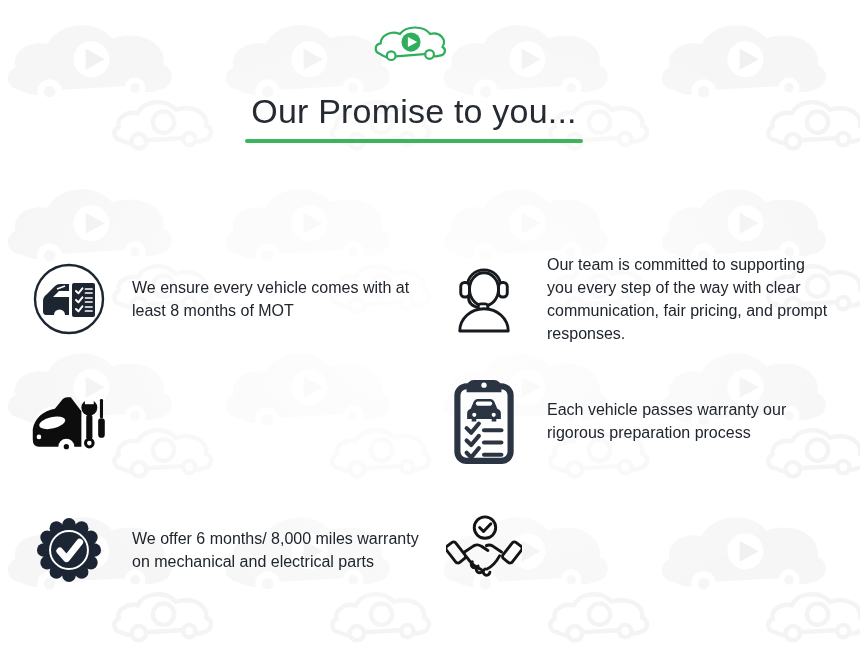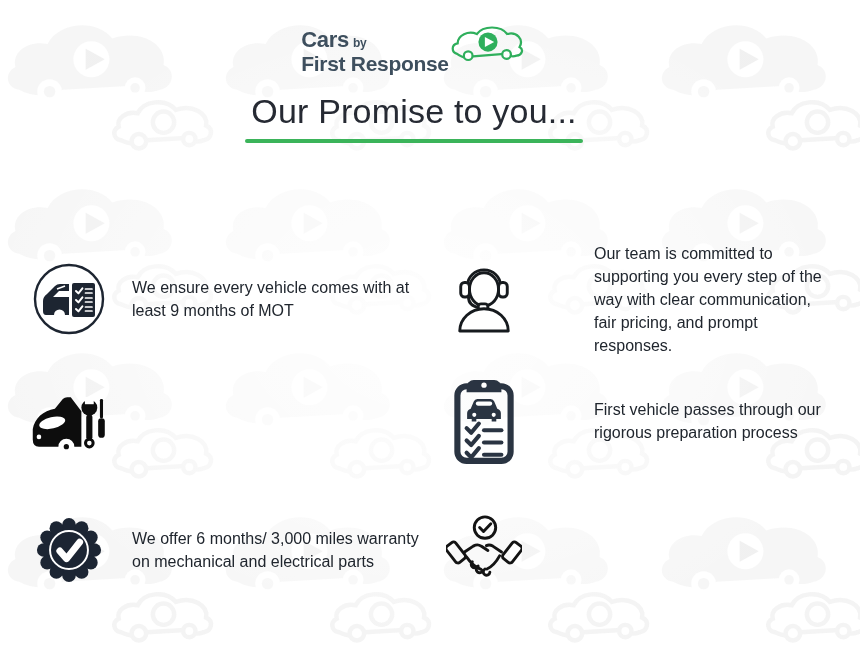--- a/index.html
+++ b/index.html
@@ -87,10 +87,6 @@
 <div class="page">
 
   <header class="logo">
-    <div class="logo-text">
-      <div class="logo-line1"><span>Cars</span><span class="logo-by">by</span></div>
-      <div class="logo-line2">First Response</div>
-    </div>
     <svg class="logo-car" viewBox="0 0 126 86">
       <path d="M13 54 C4 52 3 39 14 37 C14 24 31 16 45 22 C55 8 84 8 94 22 C110 18 121 31 114 43 C121 47 118 56 109 57 C101 60 93 56 89 54 L39 58 C31 62 21 60 13 54 Z" fill="none" stroke="#2faf5c" stroke-width="3.6"></path>
       <circle cx="63" cy="35" r="15.5" fill="#2faf5c"></circle>

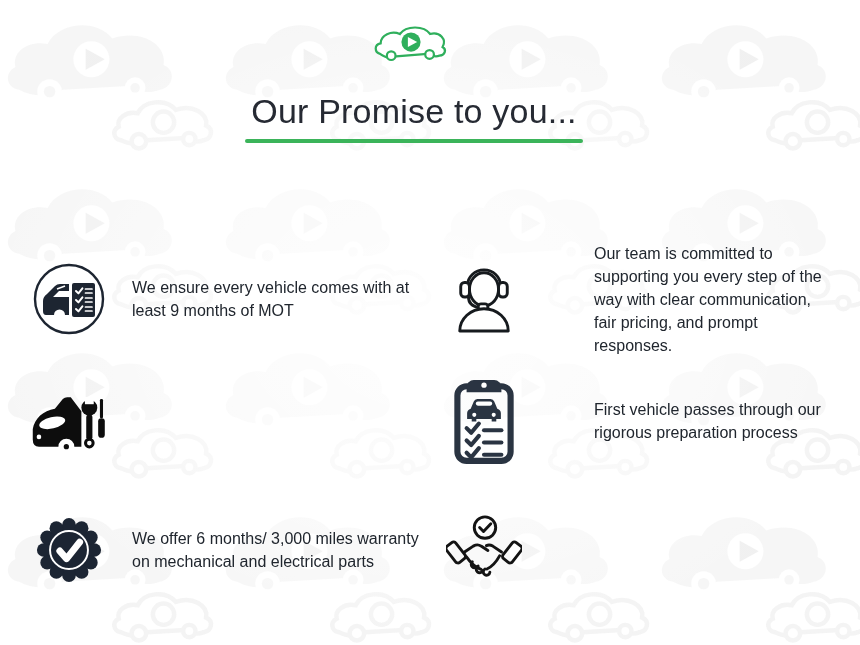--- a/index.html
+++ b/index.html
@@ -53,7 +53,7 @@
   .icon-box { flex:0 0 78px; display:flex; justify-content:center; align-items:center; }
   .item-text { font-size:16px; line-height:23px; color:#20262e; }
   .c1 .item-text { max-width:288px; }
-  .c2 .item-text { max-width:308px;margin-left:47px; }
+  .c2 .item-text { max-width:308px; }
 </style>
 </head>
 <body>

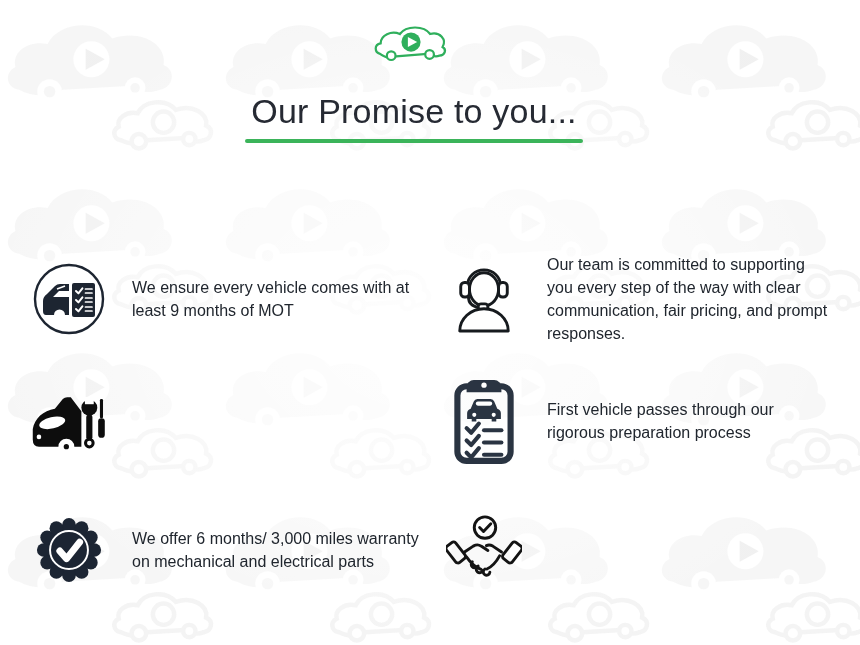--- a/index.html
+++ b/index.html
@@ -126,7 +126,7 @@
           </g>
         </svg>
       </div>
-      <p class="item-text">We ensure every vehicle comes with at least 9 months of MOT</p>
+      <p class="item-text">We ensure every vehicle comes with at least 8 months of MOT</p>
     </div>
 
     <div class="item c2">

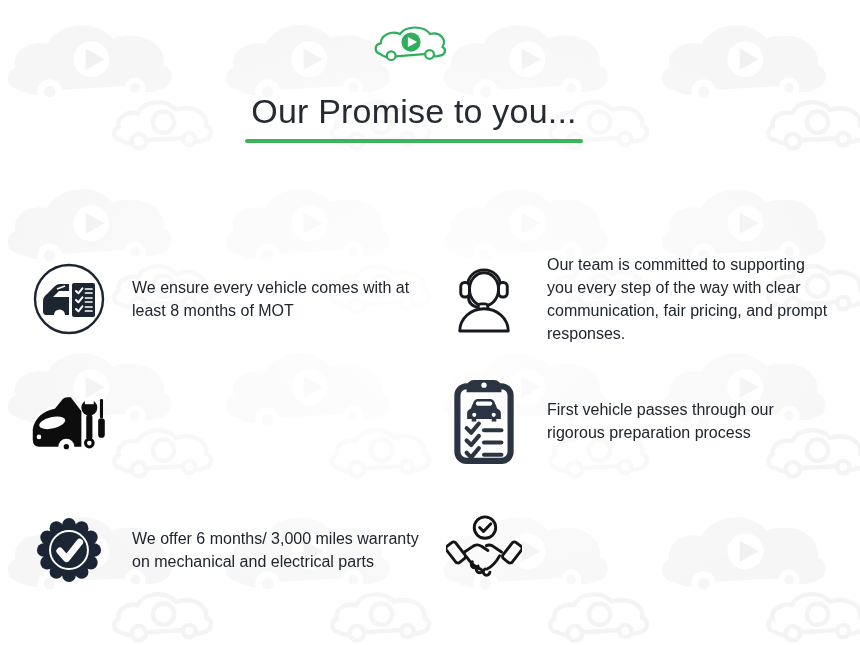--- a/index.html
+++ b/index.html
@@ -185,7 +185,7 @@
           </g>
         </svg>
       </div>
-      <p class="item-text">First vehicle passes through our rigorous preparation process</p>
+      <p class="item-text">Each vehicle passes warranty our rigorous preparation process</p>
     </div>
 
     <div class="item c1">

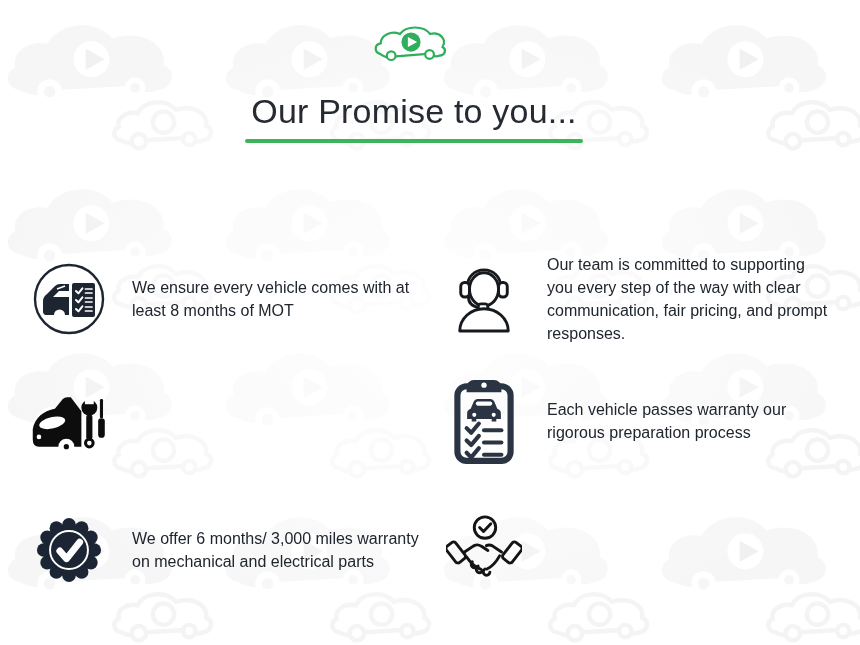--- a/index.html
+++ b/index.html
@@ -210,7 +210,7 @@
           <path d="M26.5 37 l7 8 l13.5 -17" stroke="#ffffff" stroke-width="7" fill="none" stroke-linecap="round" stroke-linejoin="round"></path>
         </svg>
       </div>
-      <p class="item-text">We offer 6 months/ 3,000 miles warranty on mechanical and electrical parts</p>
+      <p class="item-text">We offer 6 months/ 8,000 miles warranty on mechanical and electrical parts</p>
     </div>
 
     <div class="item c2">

